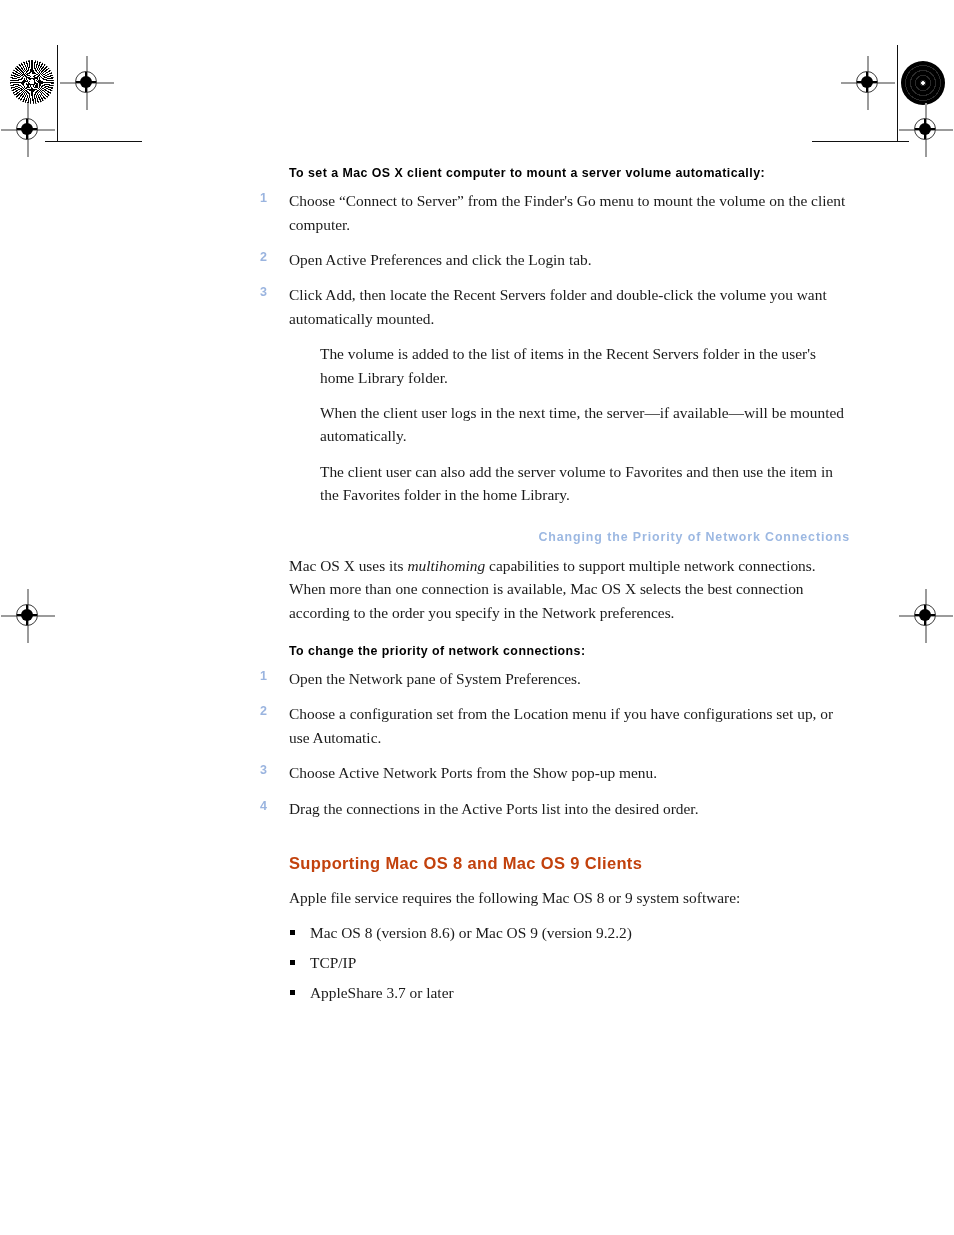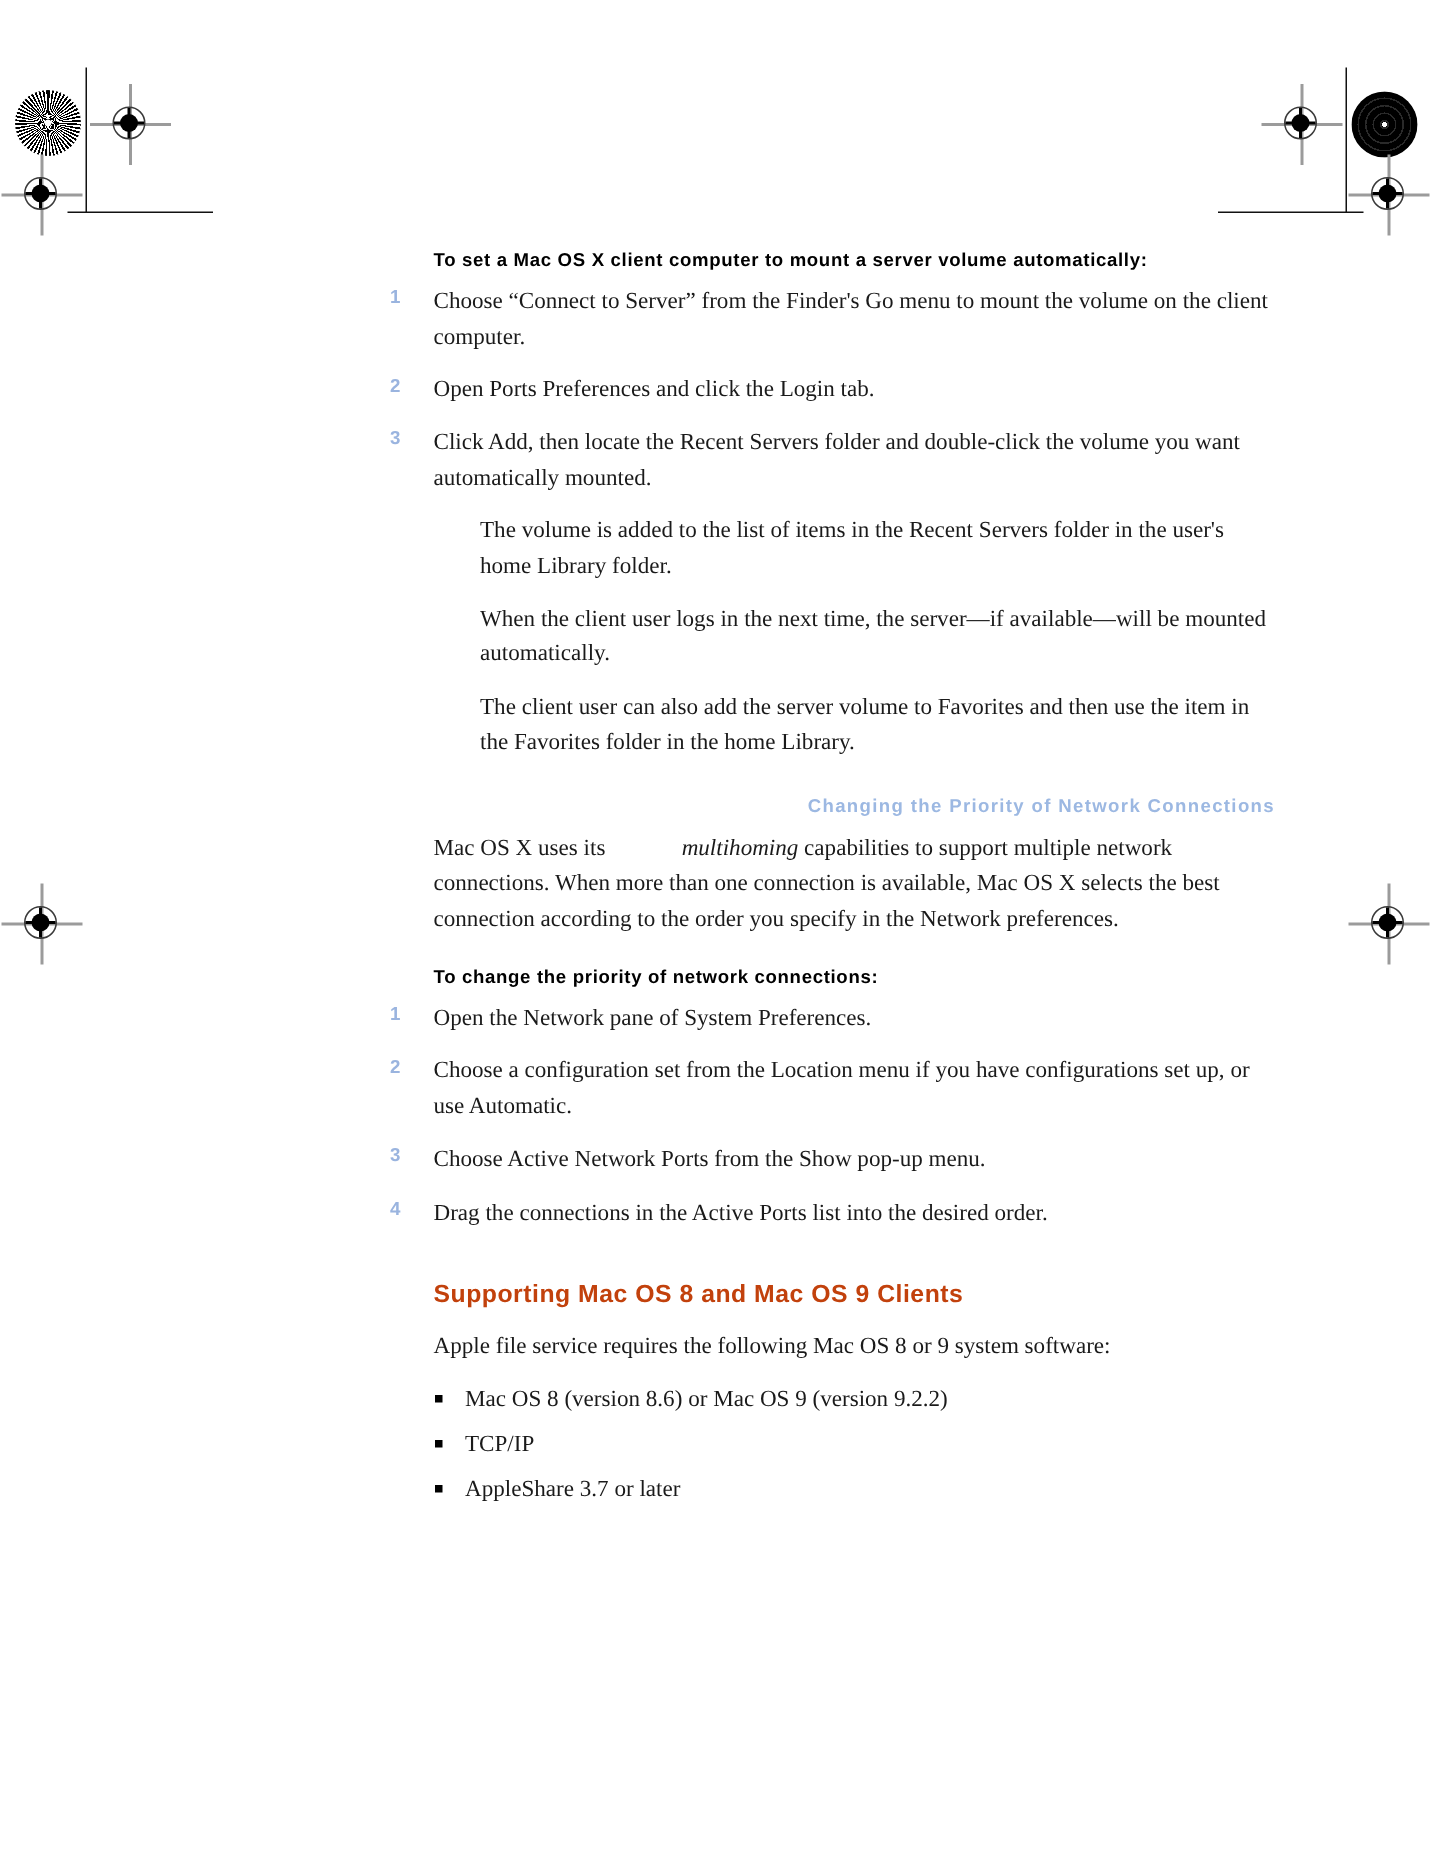--- a/index.html
+++ b/index.html
@@ -336,7 +336,7 @@
       </li>
       <li class="step">
         <span class="step-num">2</span>
-        <span class="step-text">Open Ports Preferences and click the Login tab.</span>
+        <span class="step-text">Open Active Preferences and click the Login tab.</span>
       </li>
       <li class="step">
         <span class="step-num">3</span>

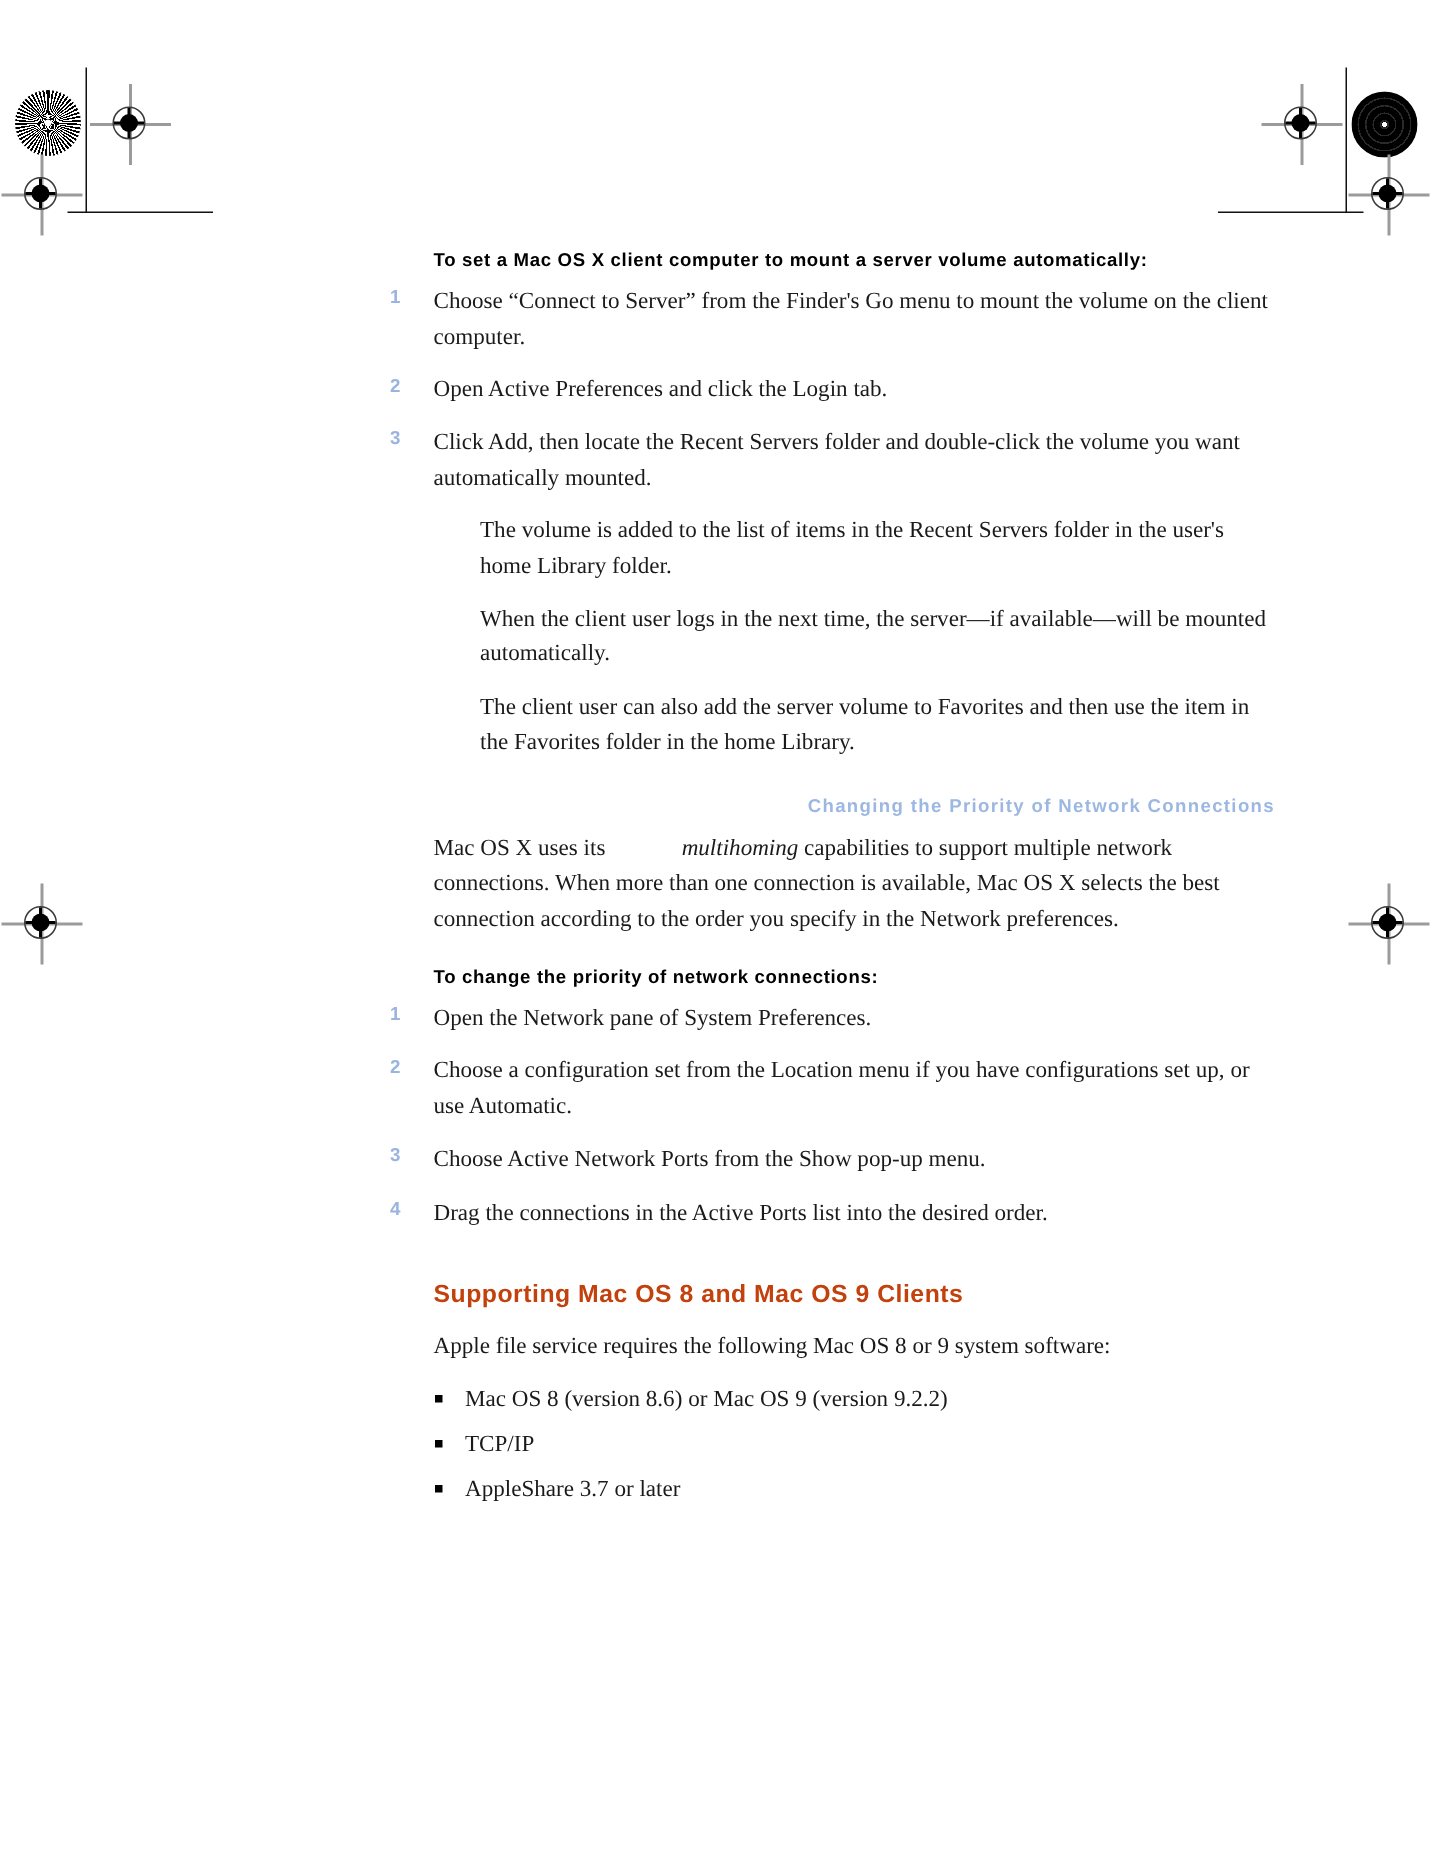--- a/index.html
+++ b/index.html
@@ -234,7 +234,7 @@
     letter-spacing: 0.3px;
   }
 
-  em.ital { font-style: italic; margin-left: 47px; }
+  em.ital { font-style: italic; }
 </style>
 </head>
 <body>

